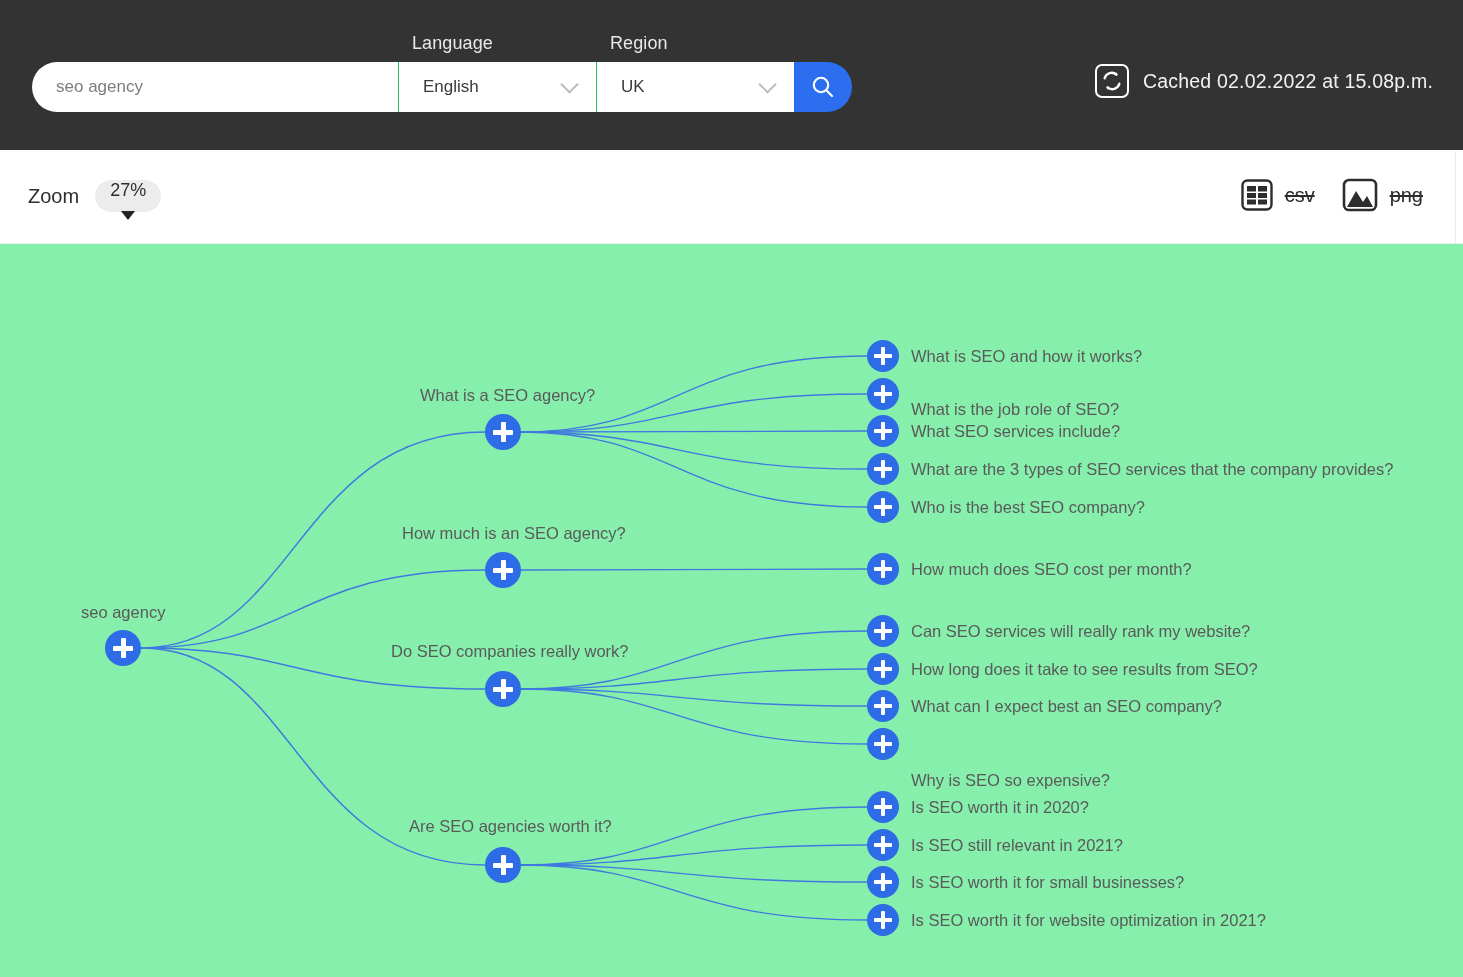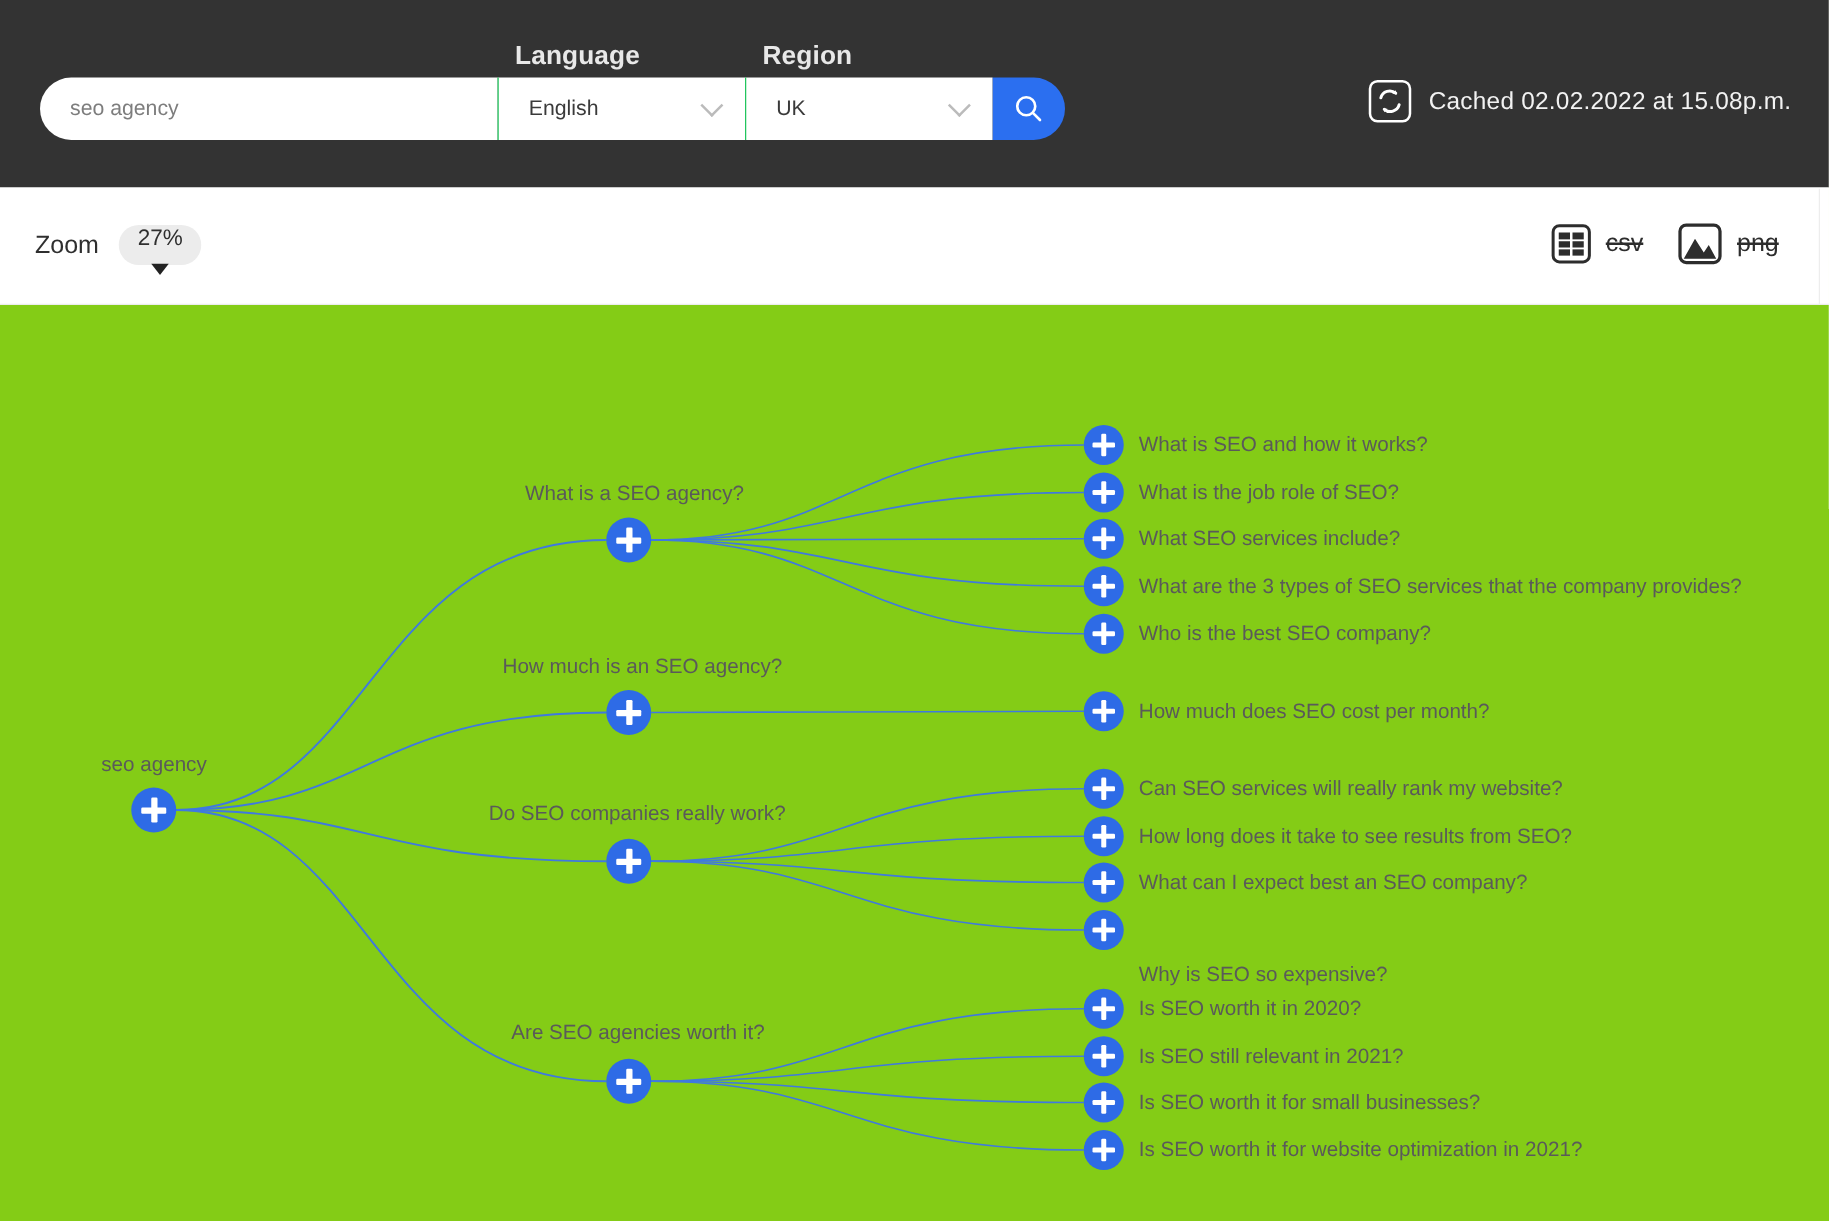--- a/index.html
+++ b/index.html
@@ -18,10 +18,9 @@
   }
   .field-label {
     position: absolute;
-    font-size: 21px;
+    font-size: 18px;
     color: #e8e8e8;
     letter-spacing: .1px;
-    font-weight: bold;
   }
   #lang-label { left: 412px; top: 33px; }
   #region-label { left: 610px; top: 33px; }

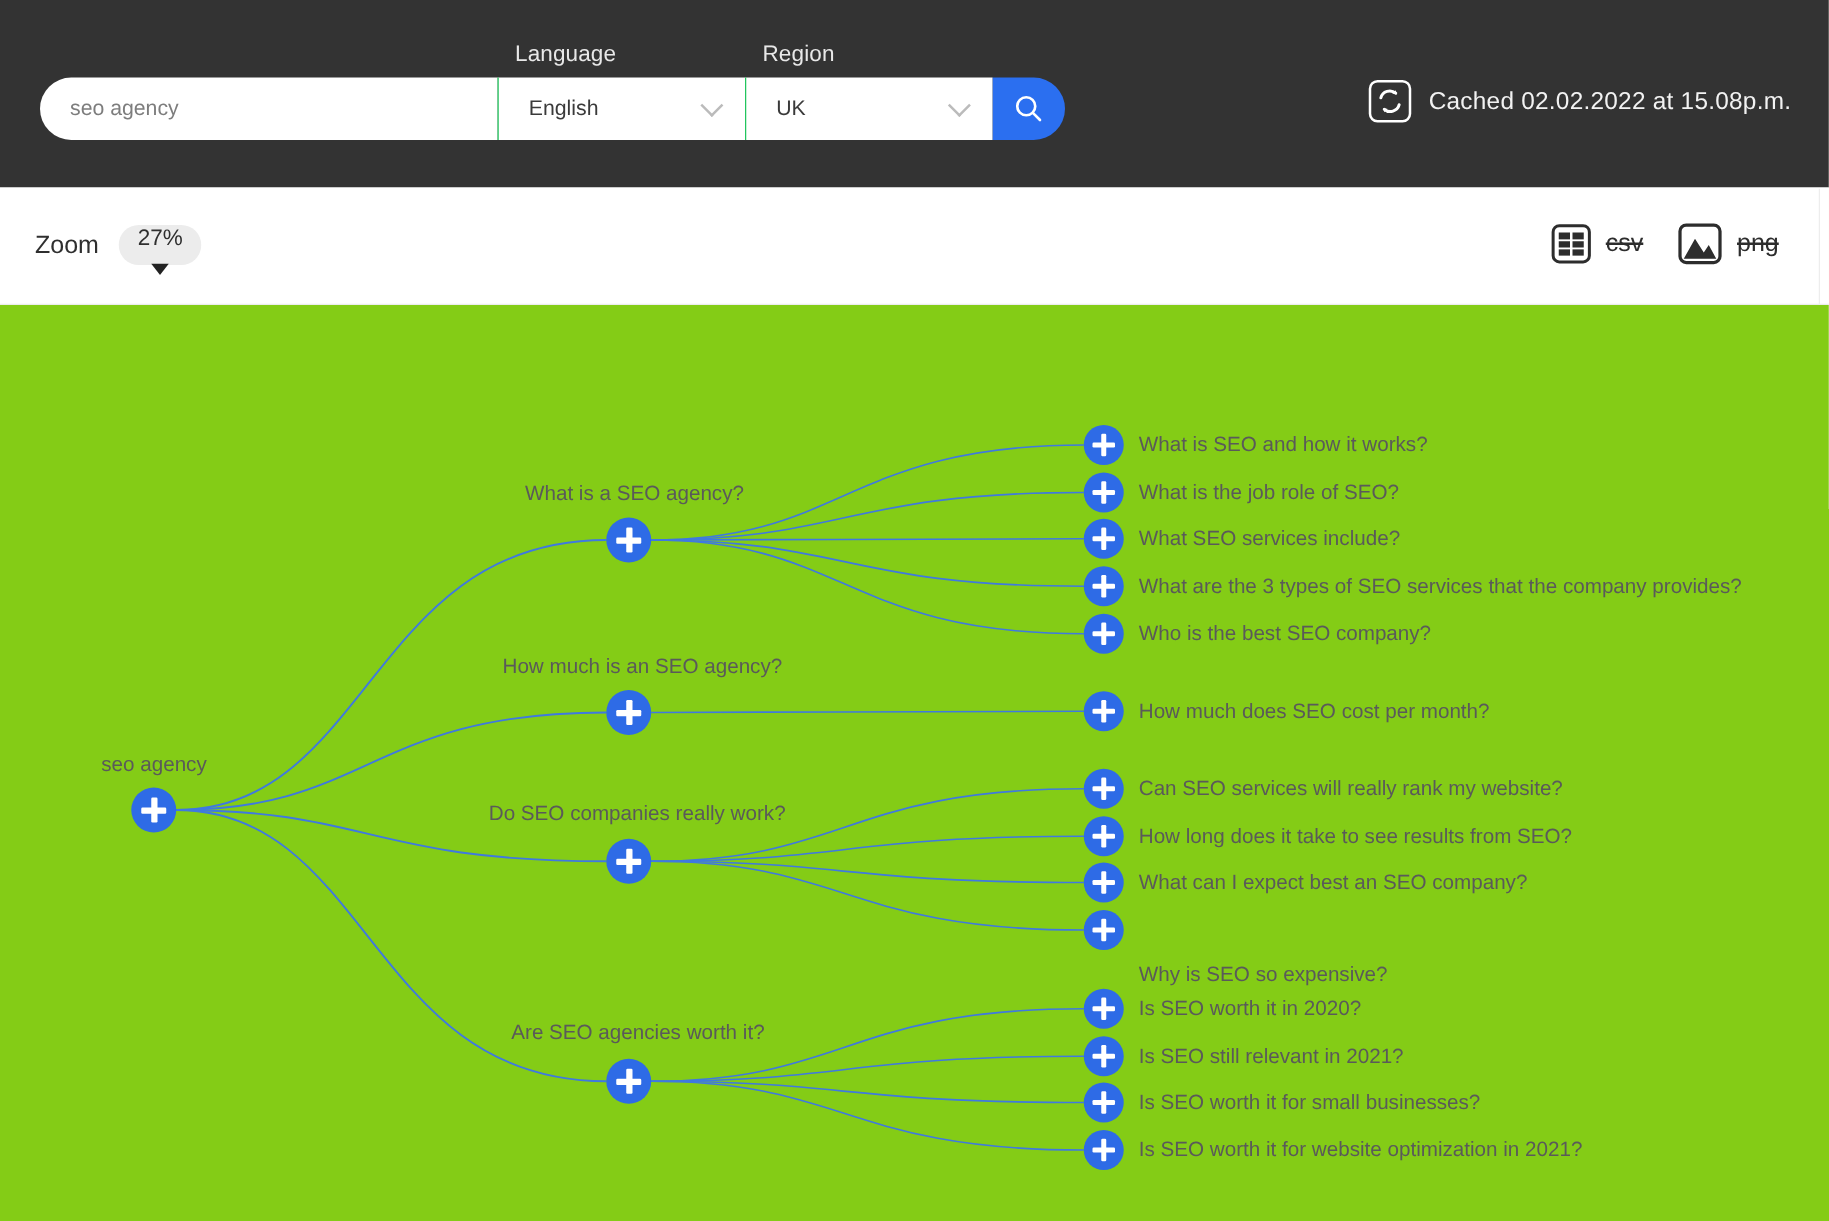--- a/index.html
+++ b/index.html
@@ -140,7 +140,7 @@
   #canvas {
     position: absolute; left: 0; top: 244px;
     width: 1463px; height: 733px;
-    background: #84cc16;
+    background: #86efac;
     overflow: hidden;
   }
   #edges { position: absolute; left: 0; top: 0; }

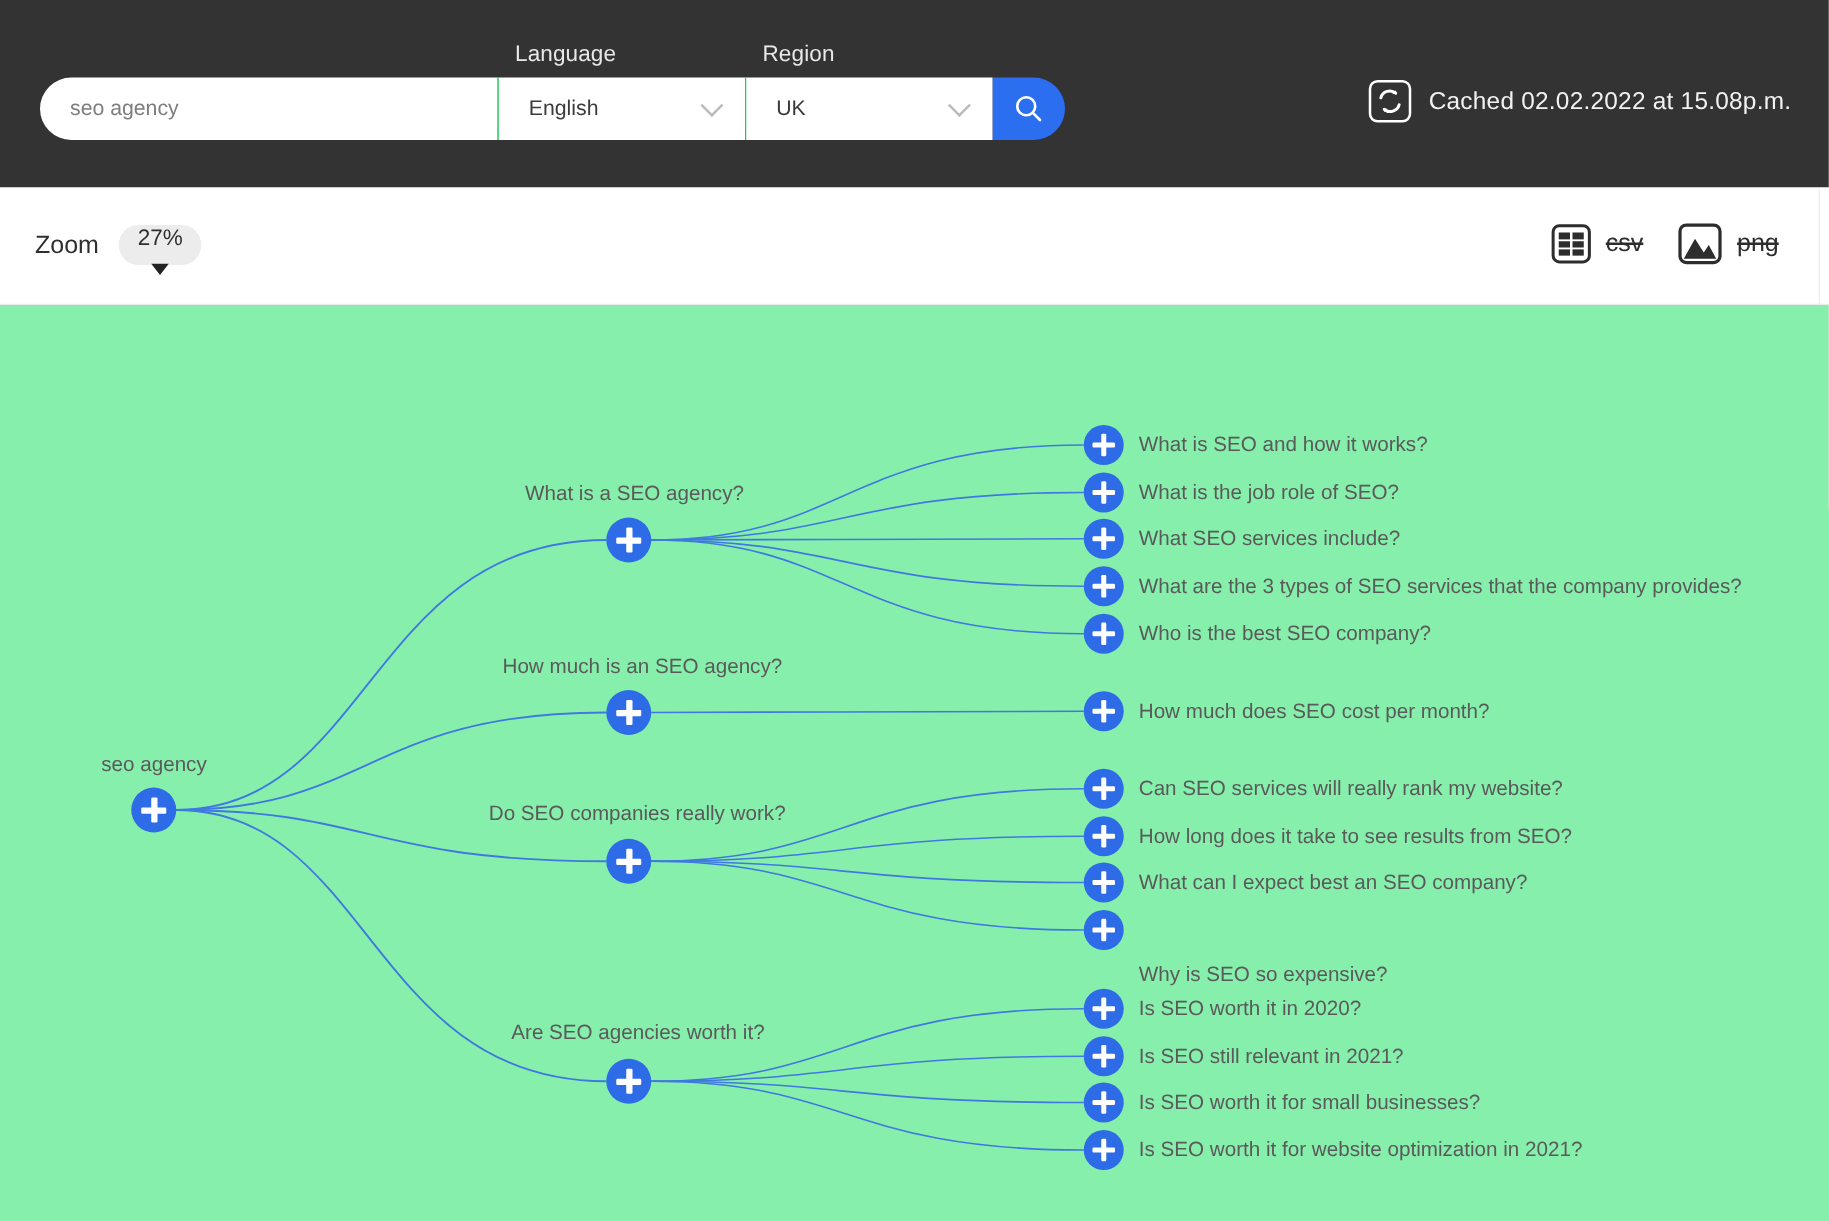--- a/index.html
+++ b/index.html
@@ -286,7 +286,7 @@
         <span class="plus-h"></span>
         <span class="plus-v"></span>
       </div>
-      <span class="leaf-caption" style="left: 911px; top: 141px;">What is the job role of SEO?</span>
+      <span class="leaf-caption" style="left: 911px; top: 156px;">What is the job role of SEO?</span>
       <div class="node leaf" style="left: 867px; top: 171px;">
         <span class="plus-h"></span>
         <span class="plus-v"></span>

